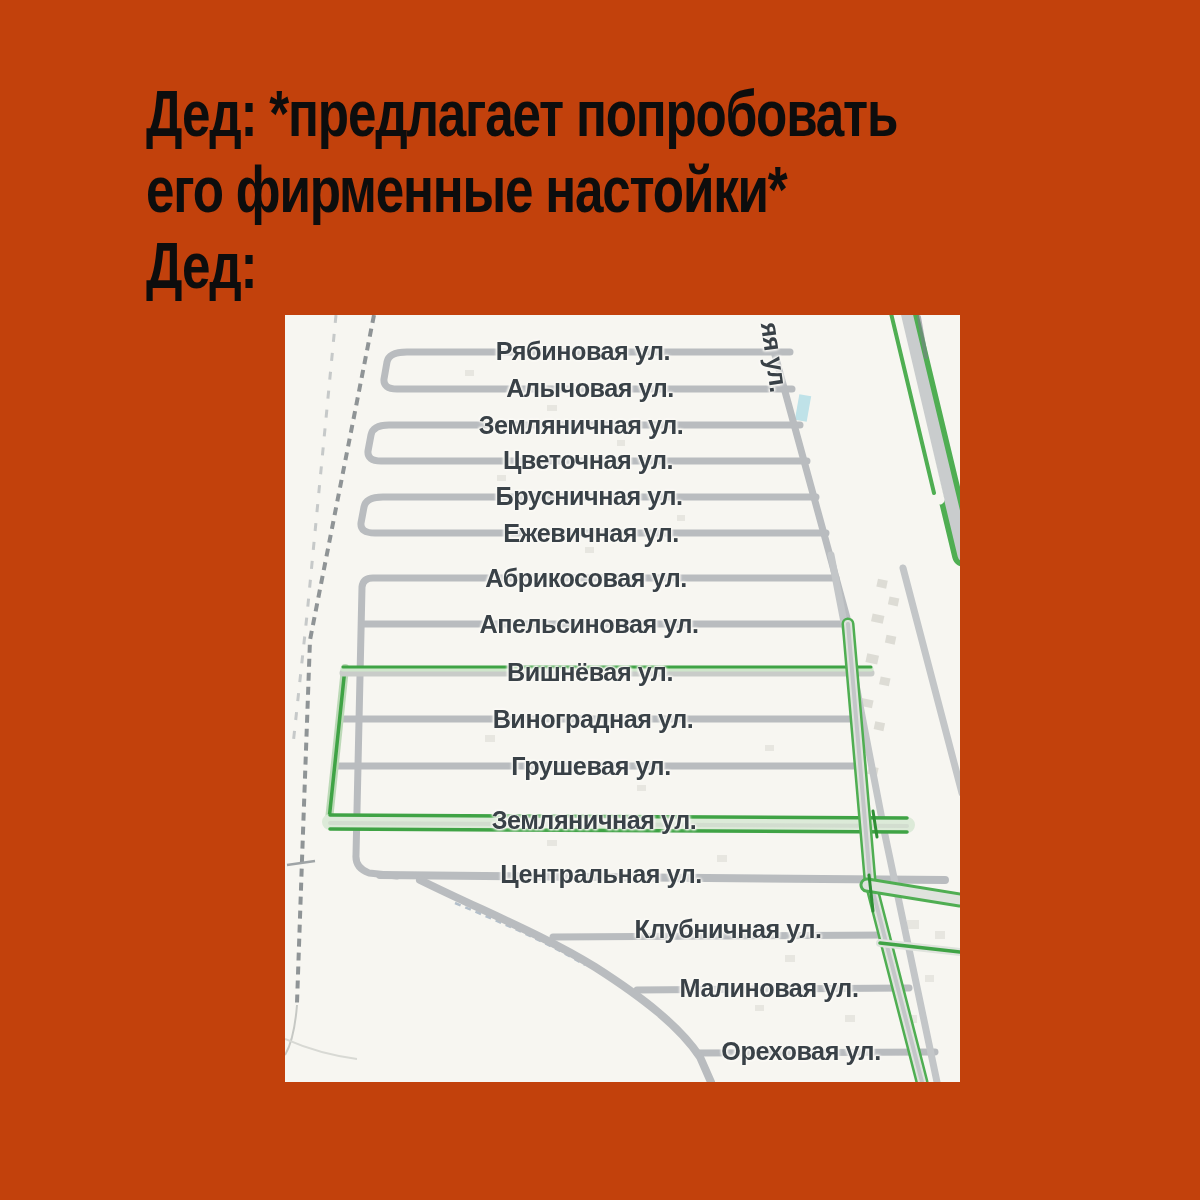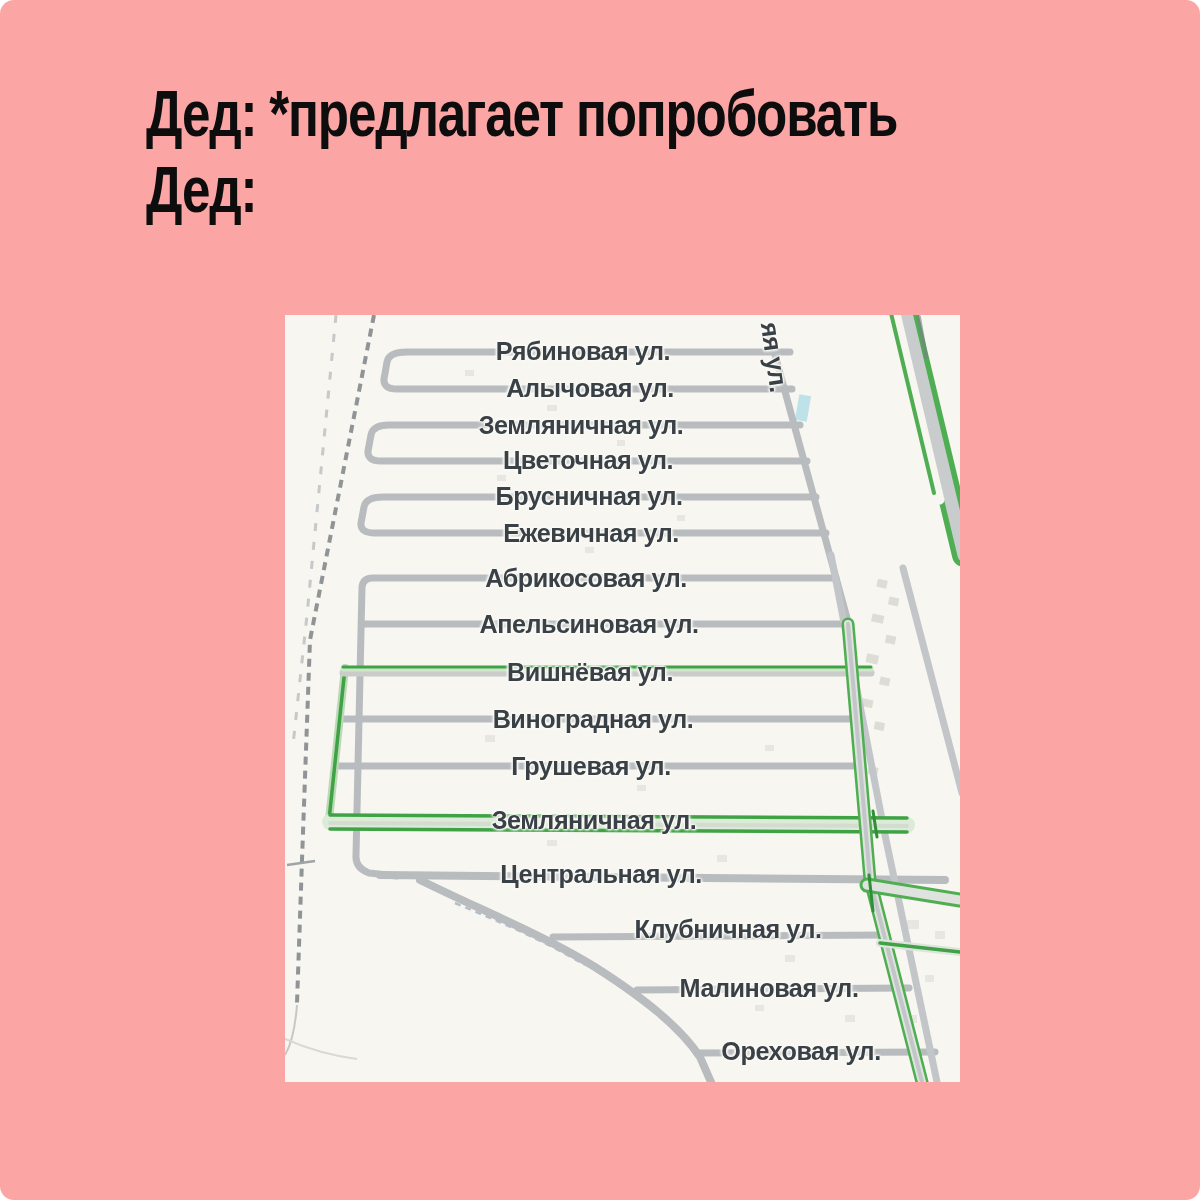--- a/index.html
+++ b/index.html
@@ -3,8 +3,8 @@
 <meta charset="utf-8">
 <style>
   html,body{margin:0;padding:0;background:#ffffff;}
-  #canvas{position:relative;width:1200px;height:1200px;background:#fca5a5;overflow:hidden;
-          font-family:"Liberation Sans","DejaVu Sans",sans-serif;border-radius:14px;}
+  #canvas{position:relative;width:1200px;height:1200px;background:#c2410c;overflow:hidden;
+          font-family:"Liberation Sans","DejaVu Sans",sans-serif;}
 
   
   #meme-text{position:absolute;left:146px;top:76px;}

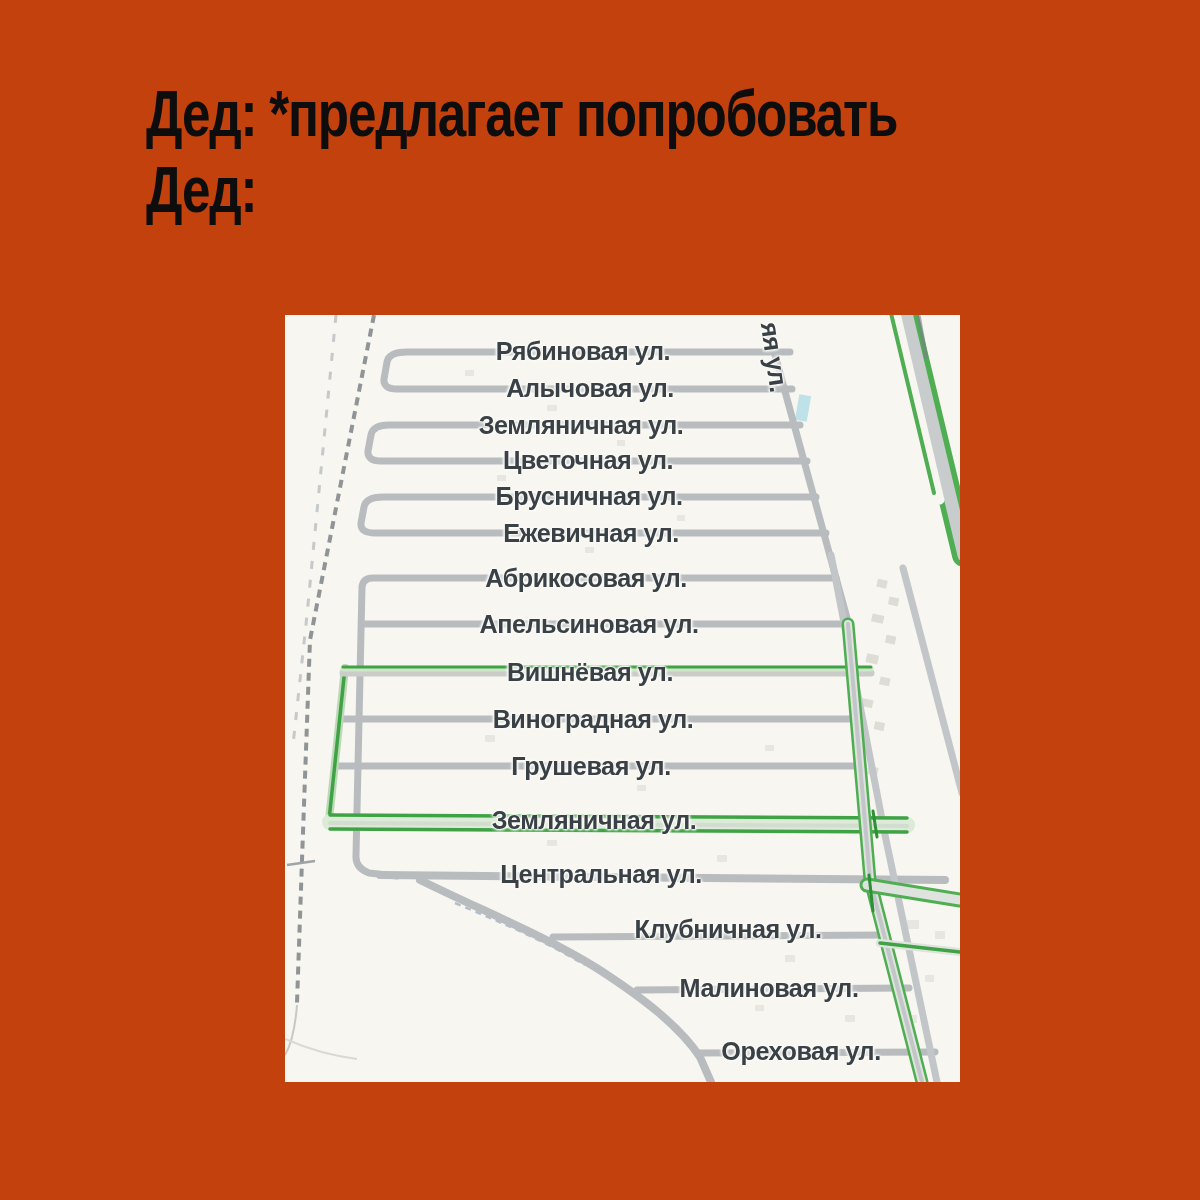--- a/index.html
+++ b/index.html
@@ -29,6 +29,7 @@
 
   <div id="meme-text">
     <div class="meme-line"><span>Дед: *предлагает попробовать</span></div>
+    <div class="meme-line"><span>его фирменные настойки*</span></div>
     <div class="meme-line"><span>Дед:</span></div>
   </div>
 

